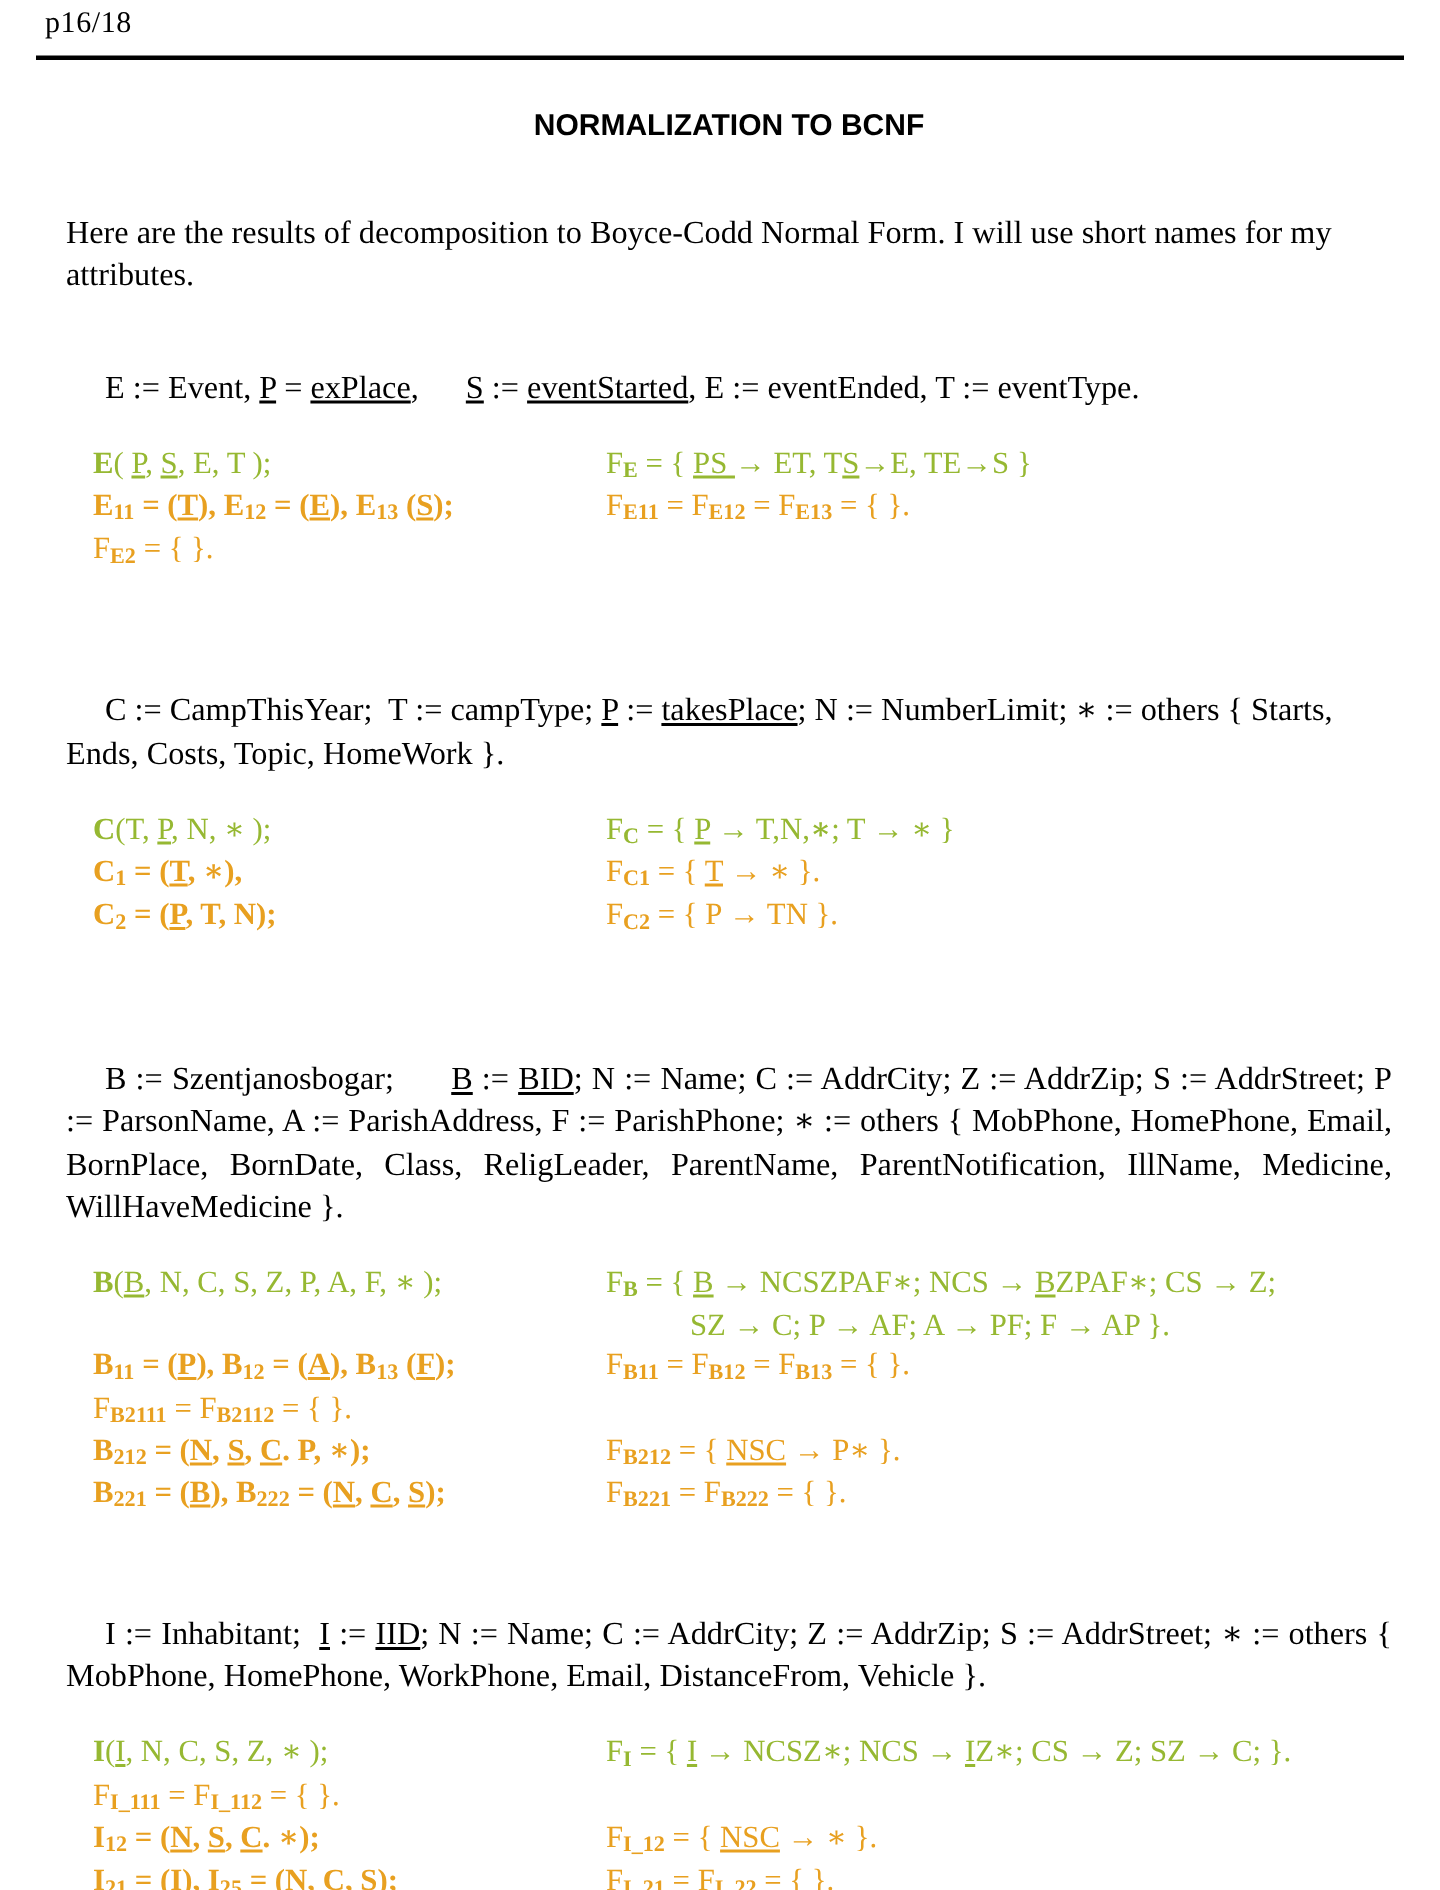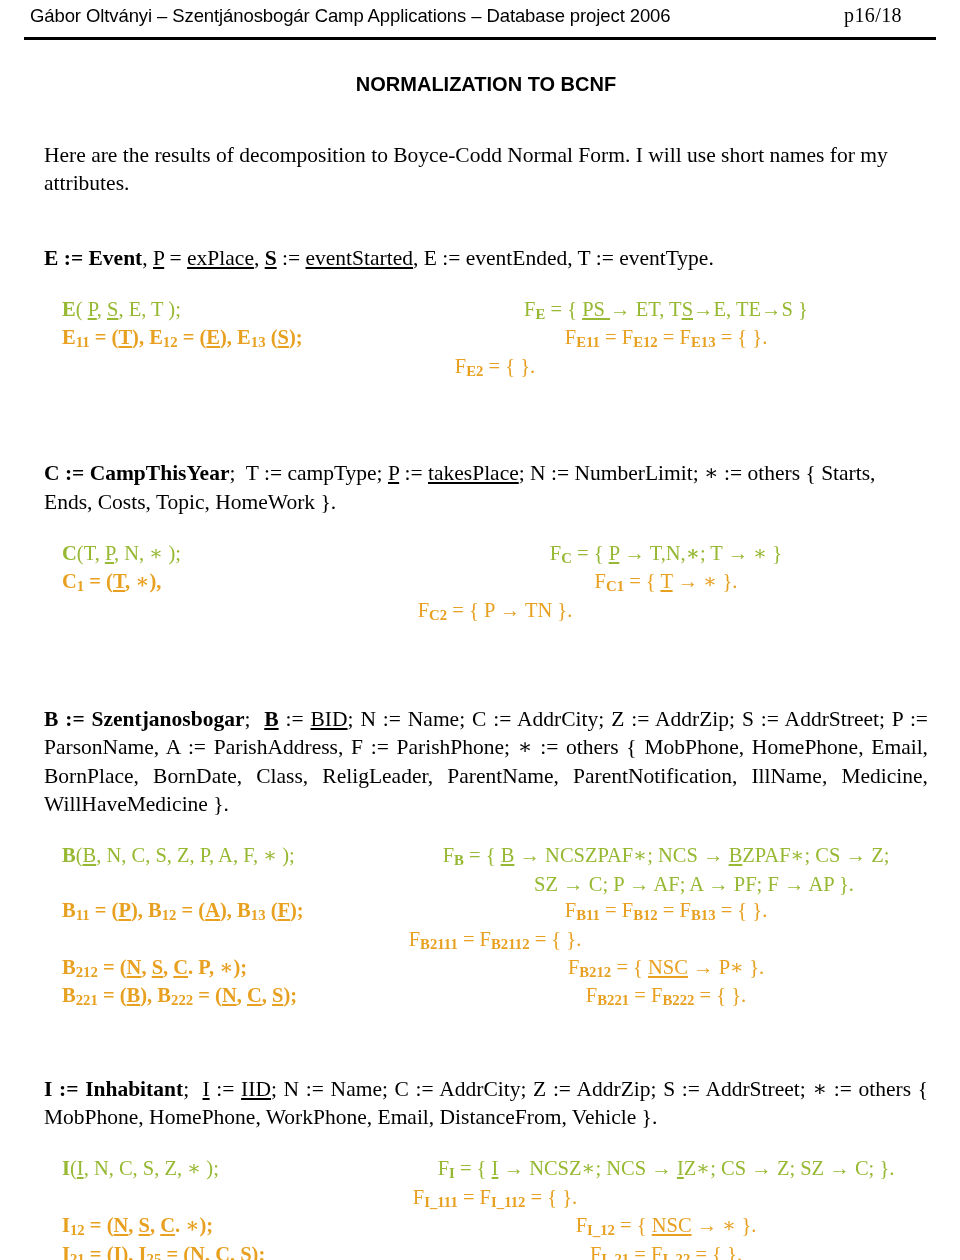--- a/index.html
+++ b/index.html
@@ -118,7 +118,6 @@
 <body>
 
 <div class="page-header">
-  <div class="header-left">Gábor Oltványi – Szentjánosbogár Camp Applications – Database project 2006</div>
   <div class="header-right">p16/18</div>
   <div class="header-rule"></div>
 </div>

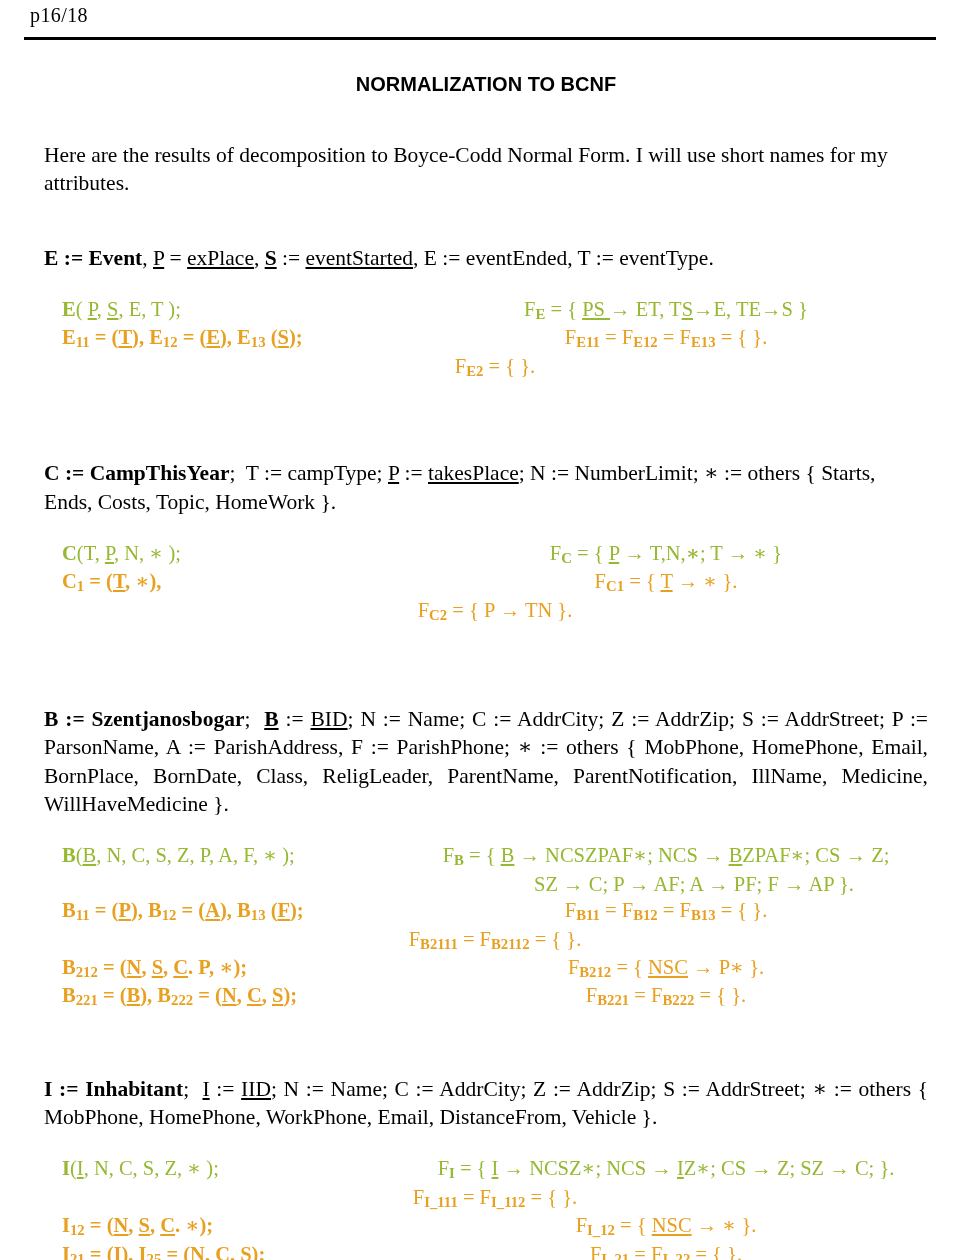--- a/index.html
+++ b/index.html
@@ -87,7 +87,7 @@
     margin: 0;
   }
   .defline.nojustify { text-align: left; }
-  .defline b { font-weight: bold; }
+  .defline b { font-weight: normal; margin-left: 26px; }
   .defline u { text-decoration: underline; }
 
   

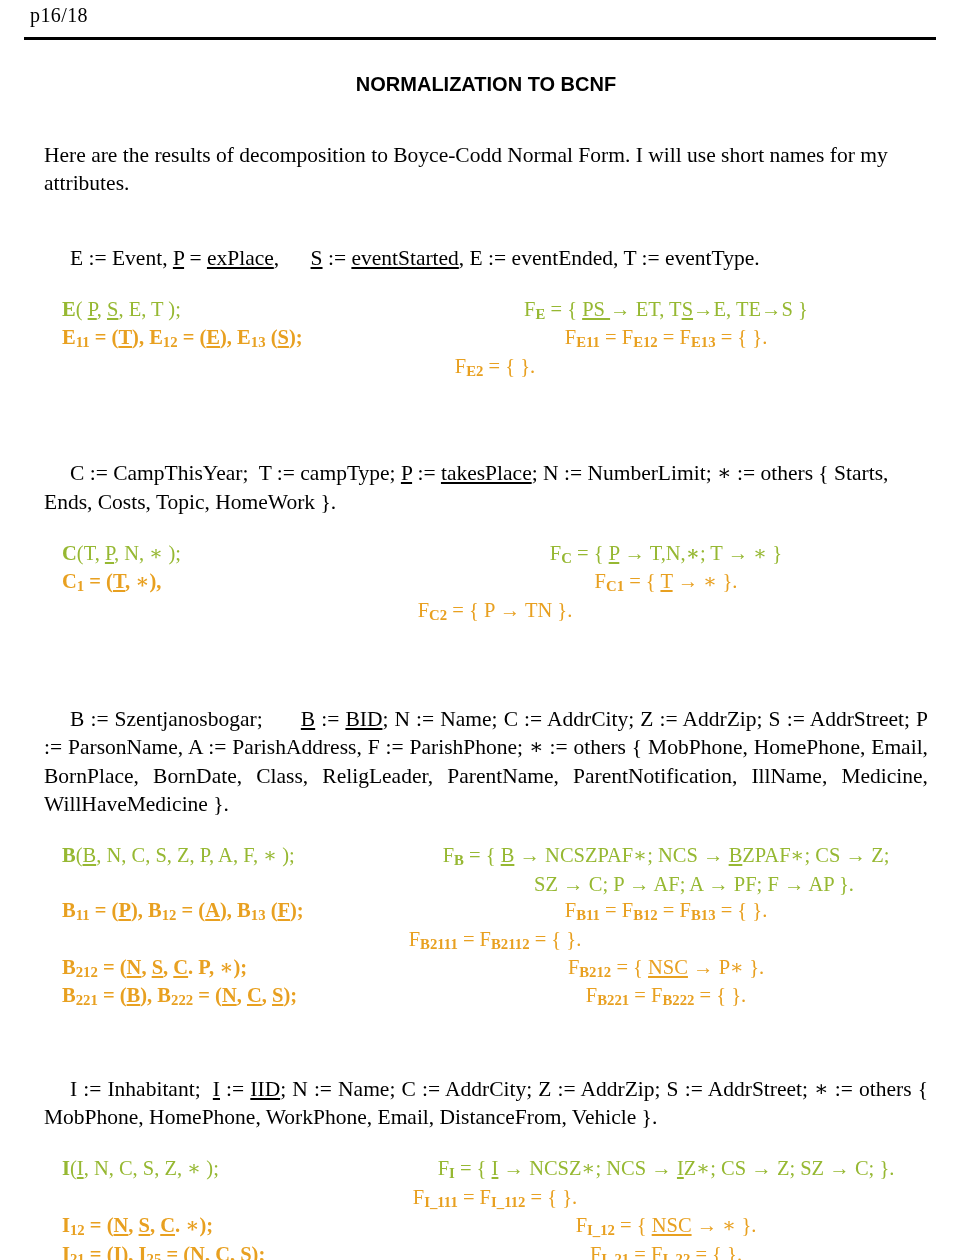--- a/index.html
+++ b/index.html
@@ -102,7 +102,7 @@
     align-items: flex-start;
   }
   .row .col-left  { width: 342px; flex: 0 0 342px; }
-  .row .col-right { flex: 1 1 auto; text-align: center; }
+  .row .col-right { flex: 1 1 auto; }
 
   .sub { font-size: 0.72em; vertical-align: -0.22em; letter-spacing: 0px; }
   .bold { font-weight: bold; }

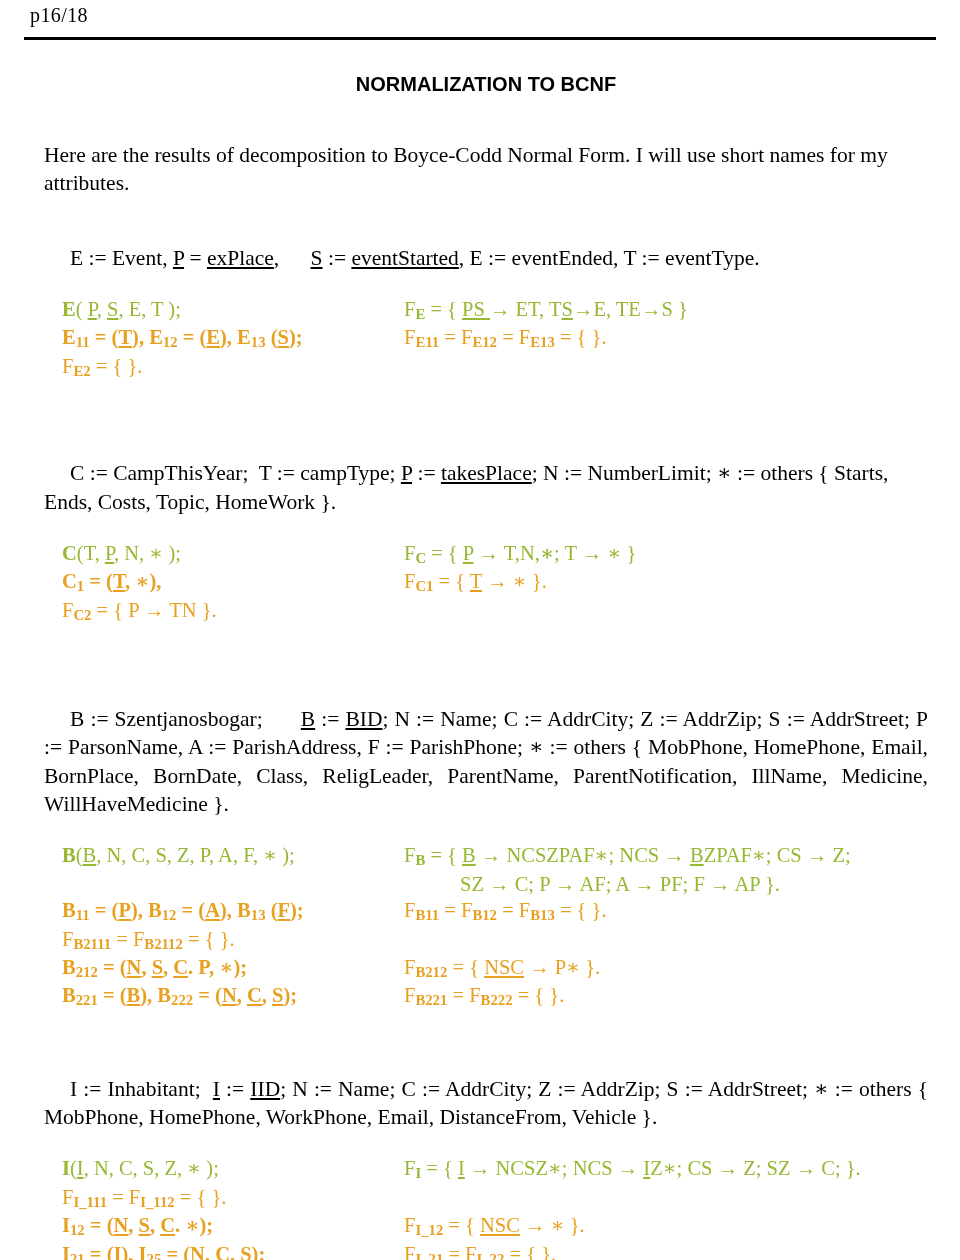--- a/index.html
+++ b/index.html
@@ -168,6 +168,7 @@
       </div>
 
       <div class="row r-orange">
+        <div class="col-left"><span class="bold">C<span class="sub">2</span> = (<span class="und">P</span>, T, N);</span></div>
         <div class="col-right">F<span class="sub bold">C2</span> = { P <span class="arrow">→</span> TN }.</div>
       </div>
 

